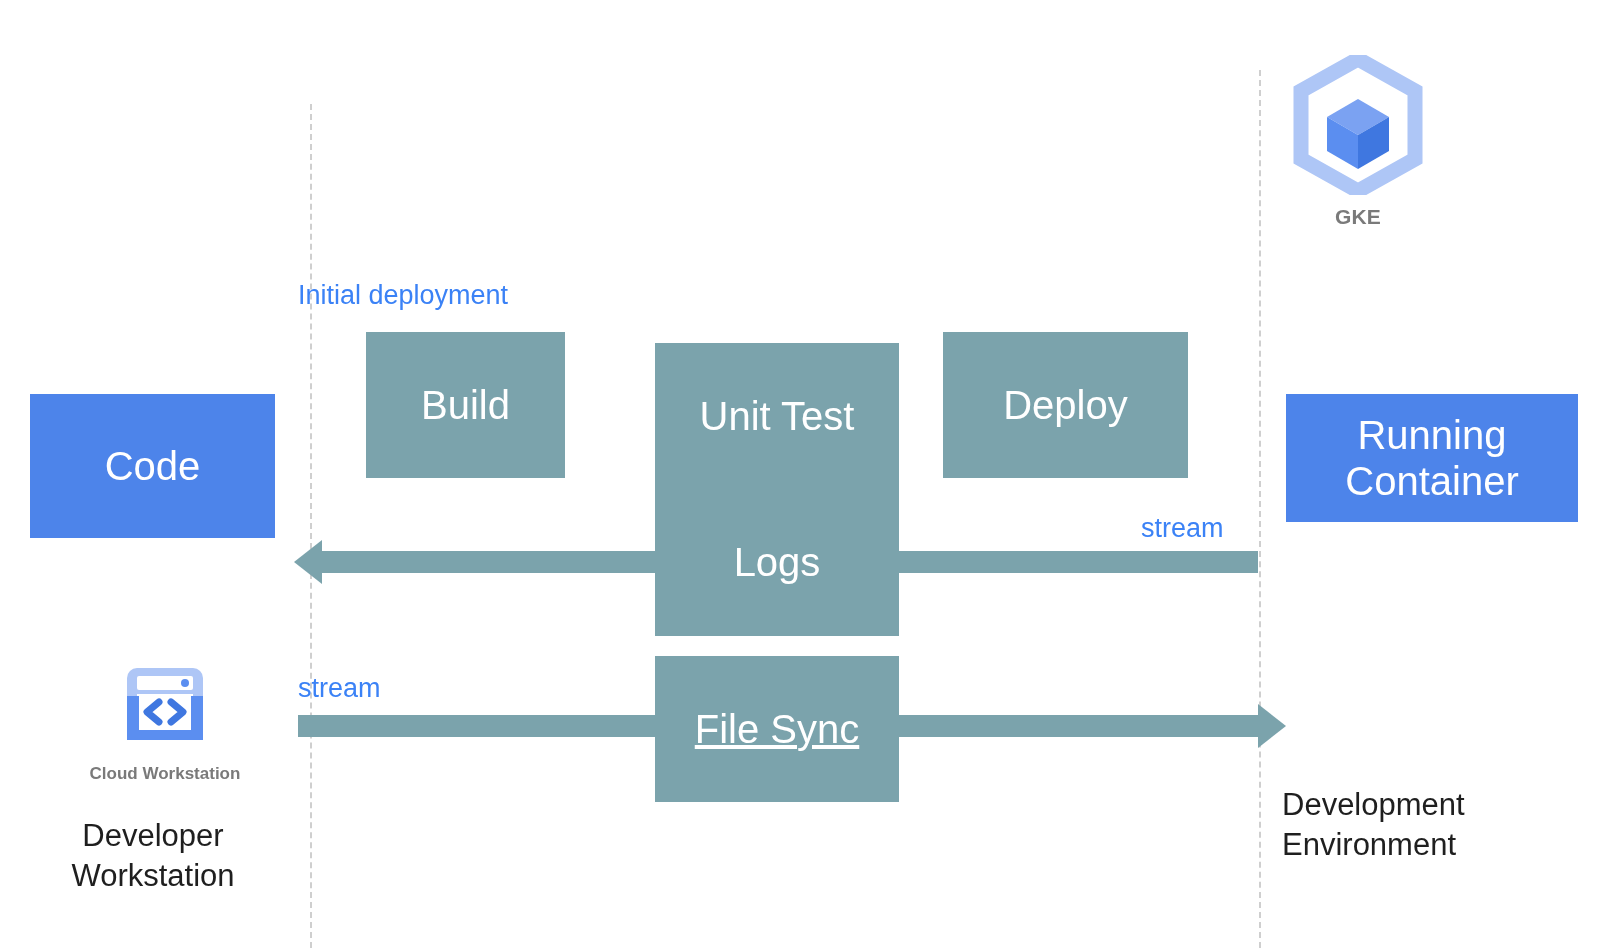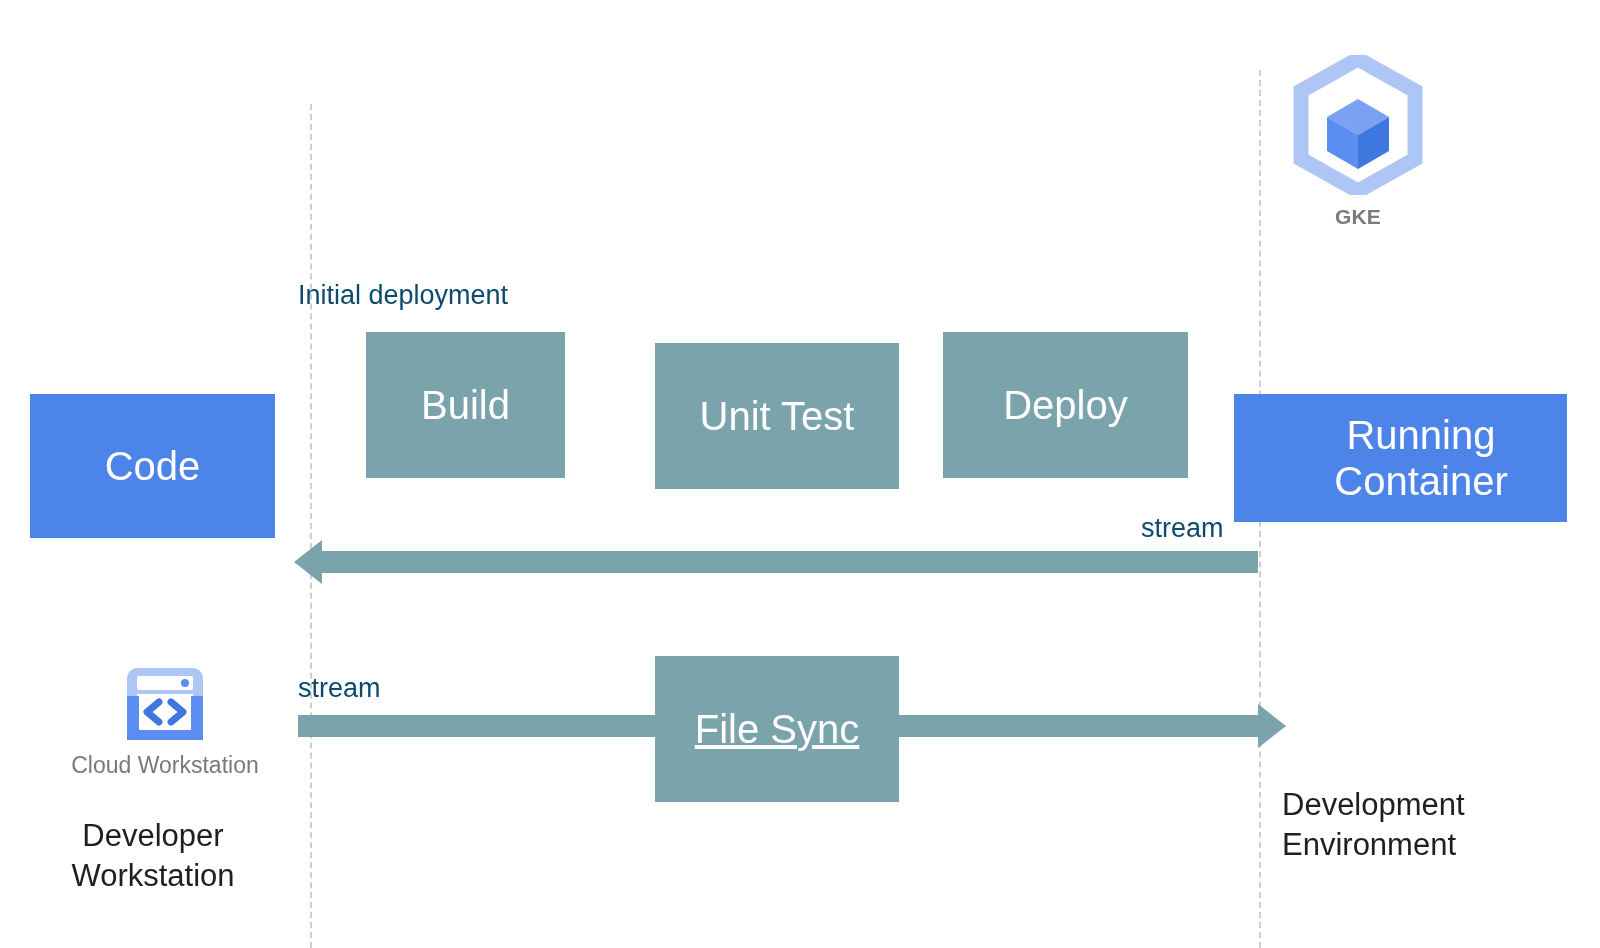--- a/index.html
+++ b/index.html
@@ -145,7 +145,7 @@
   .annot {
     position: absolute;
     font-size: 27px;
-    color: #0c4a6e;
+    color: #3b82f6;
     white-space: nowrap;
   }
   #label-initial-deployment { left: 298px;  top: 280px; }

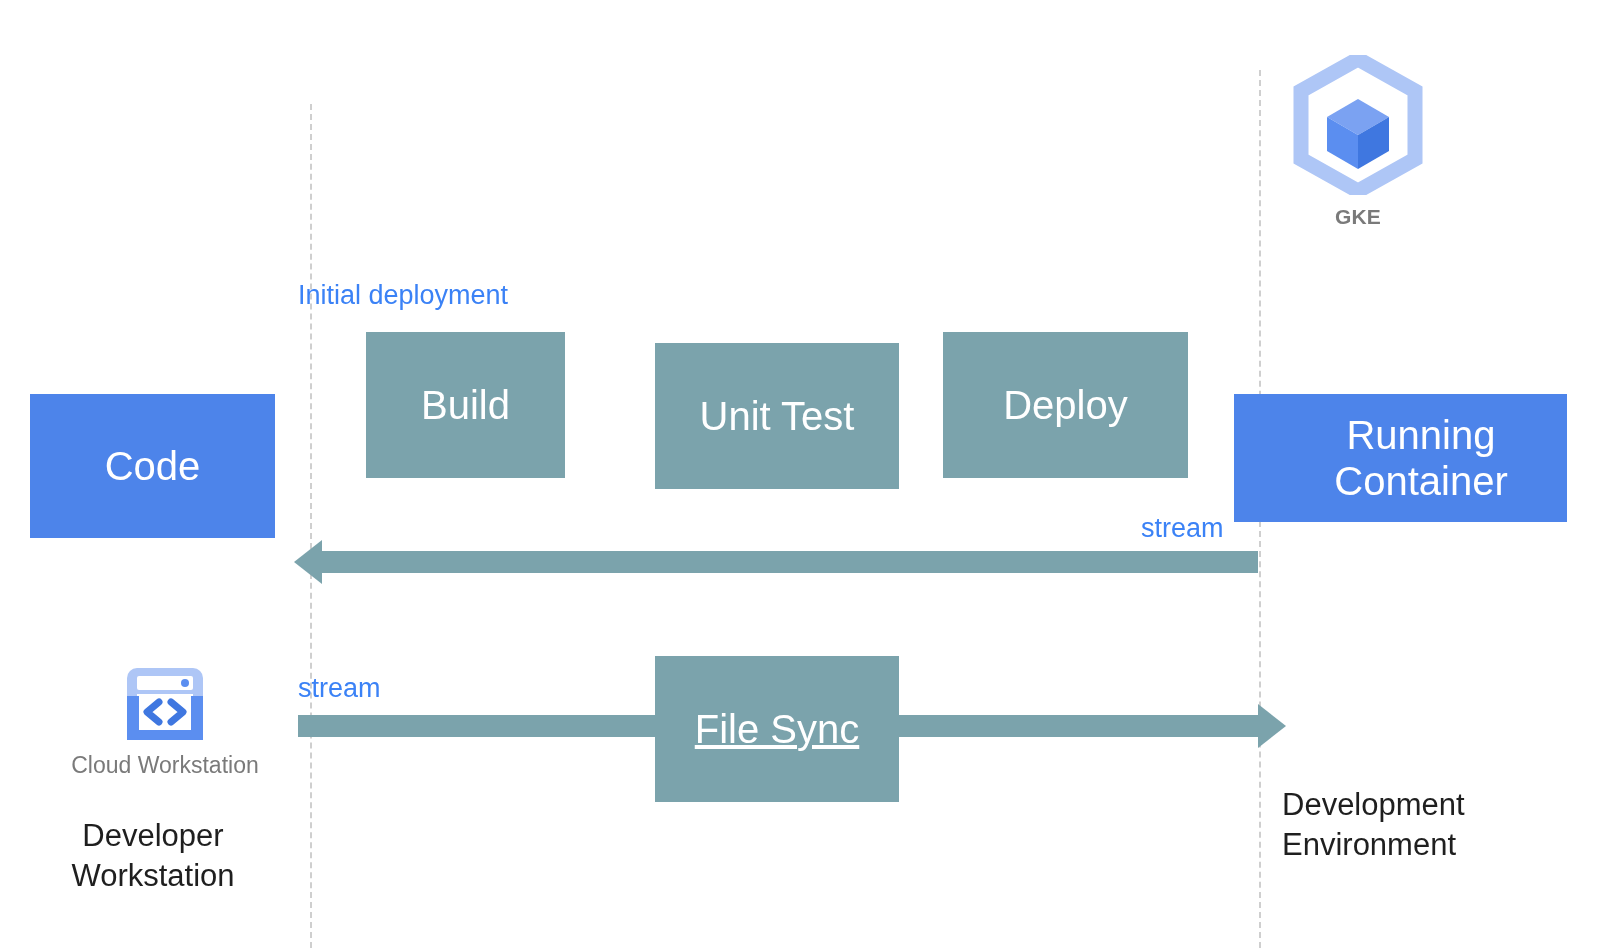--- a/index.html
+++ b/index.html
@@ -112,7 +112,7 @@
   #box-deploy     { left: 943px;  top: 332px; width: 245px; height: 146px; }
   #box-logs       { left: 655px;  top: 488px; width: 244px; height: 148px; z-index: 4; }
   #box-filesync   { left: 655px;  top: 656px; width: 244px; height: 146px; z-index: 4; text-decoration: underline; }
-  #box-container  { left: 1234px; top: 394px; width: 292px; height: 128px; padding-left: 41px; }
+  #box-container  { left: 1286px; top: 394px; width: 292px; height: 128px; }
 
   
   .arrow-shaft {

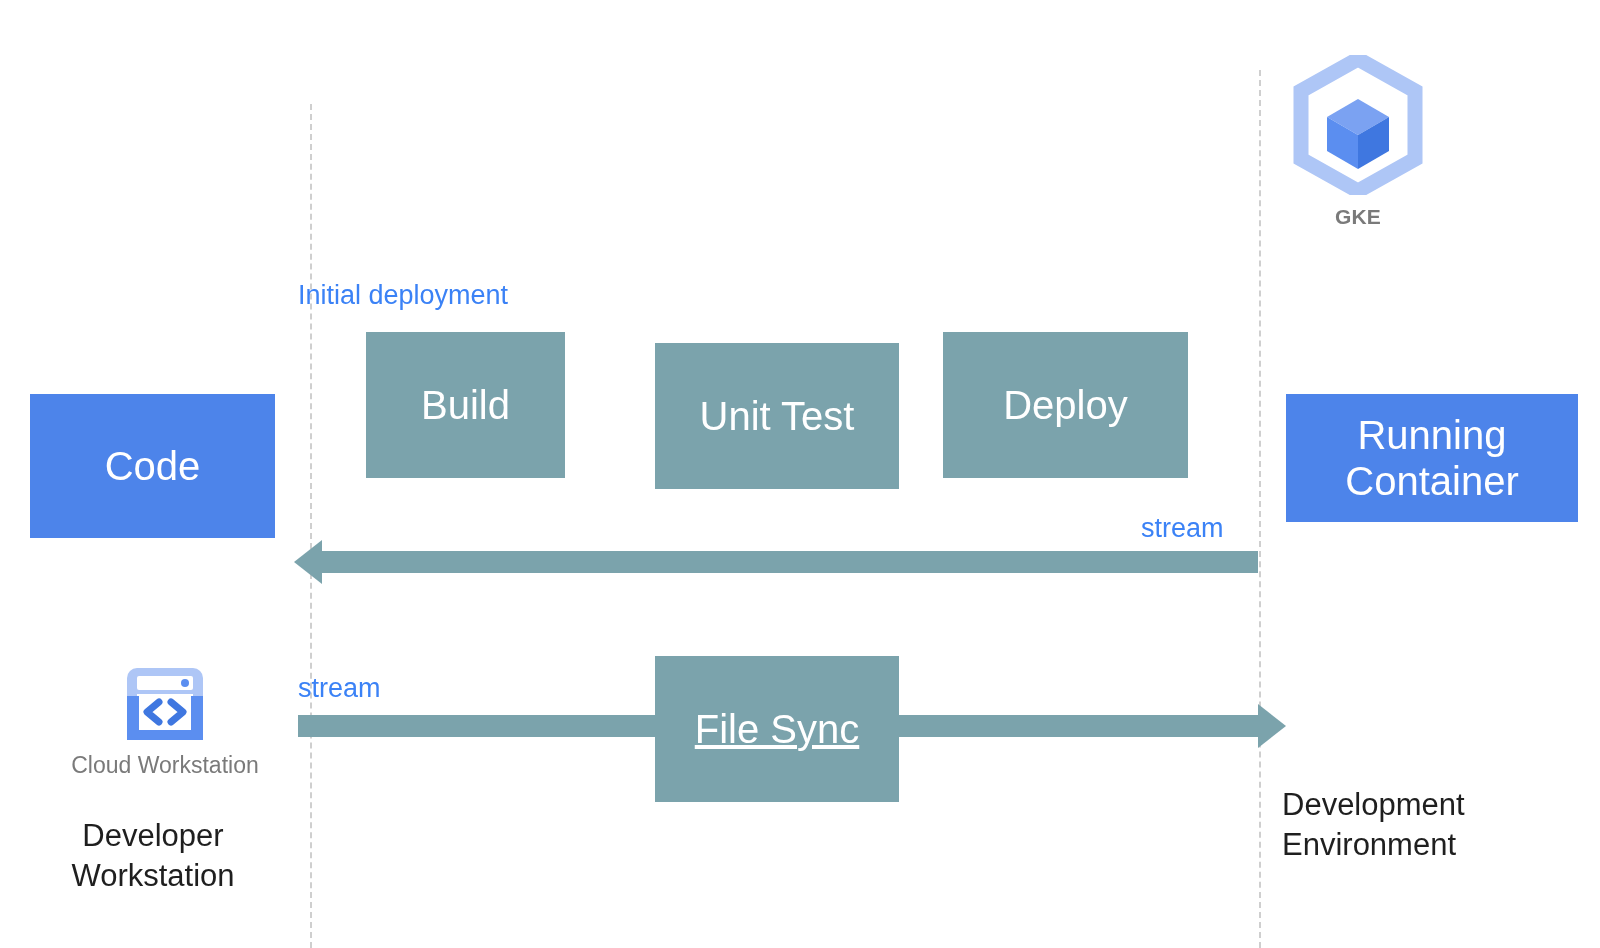--- a/index.html
+++ b/index.html
@@ -225,6 +225,9 @@
     <span>Deploy</span>
   </div>
 
+  <div class="box box-teal" id="box-logs">
+    <span>Logs</span>
+  </div>
 
   <div class="box box-teal" id="box-filesync">
     <span>File Sync</span>

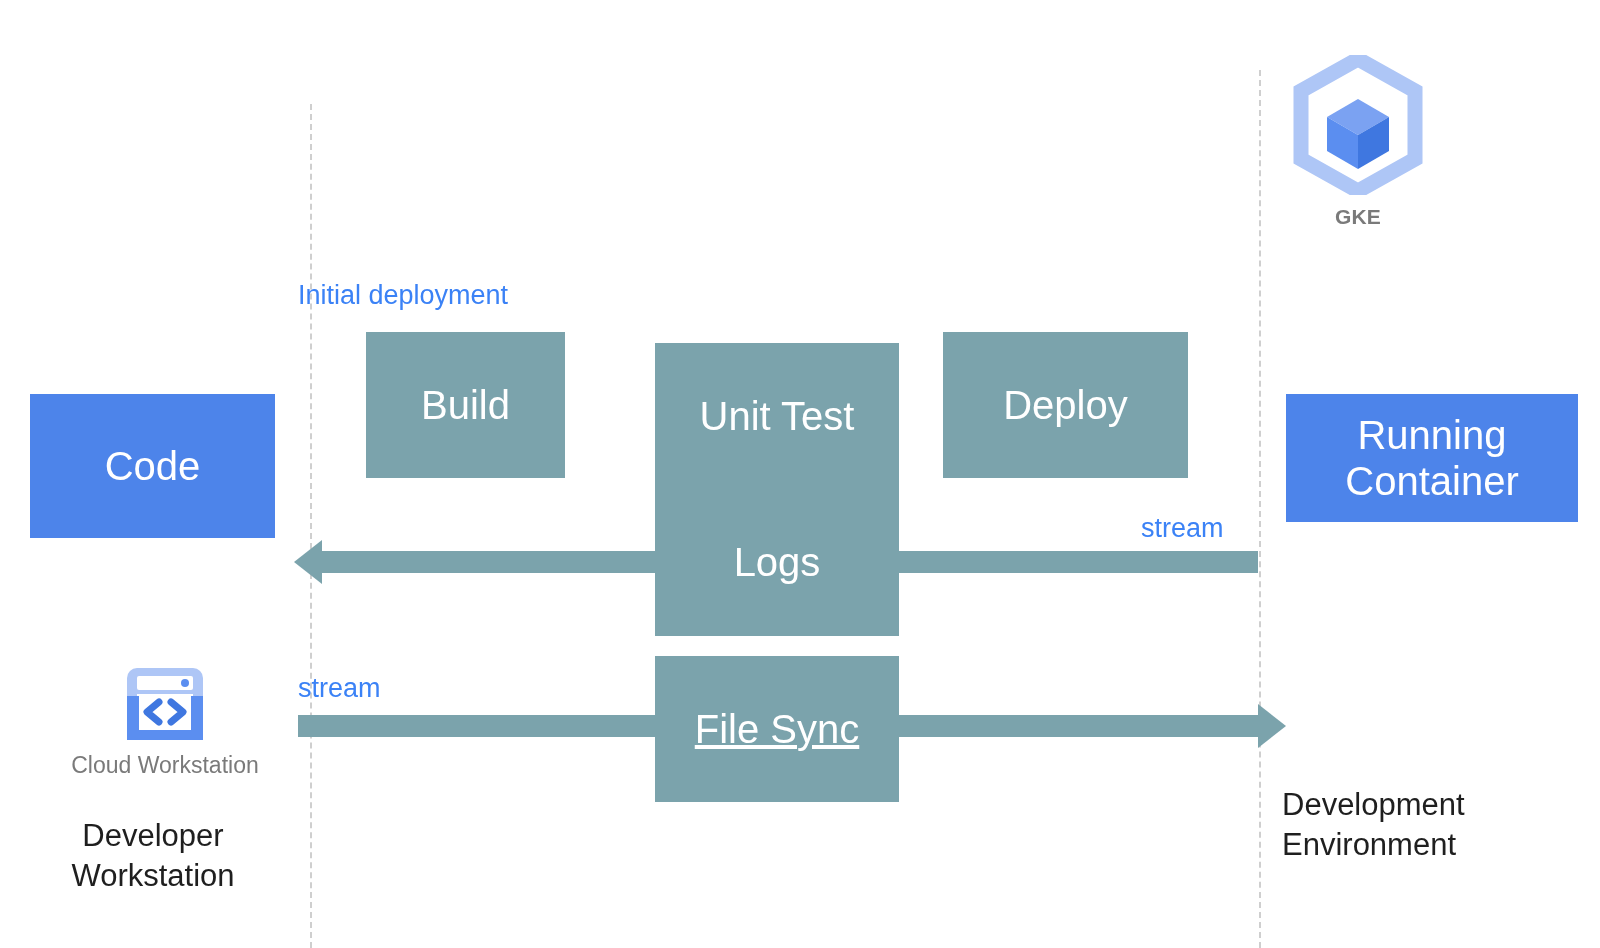--- a/index.html
+++ b/index.html
@@ -85,10 +85,10 @@
   #workstation-block { left: 40px; top: 662px; width: 250px; }
   .ws-logo { position: relative; width: 84px; height: 84px; margin: 0 auto; }
   .ws-caption {
-    font-size: 23px;
-    font-weight: normal;
+    font-size: 17px;
+    font-weight: bold;
     color: #7a7a7a;
-    margin-top: 6px;
+    margin-top: 18px;
   }
 
   

